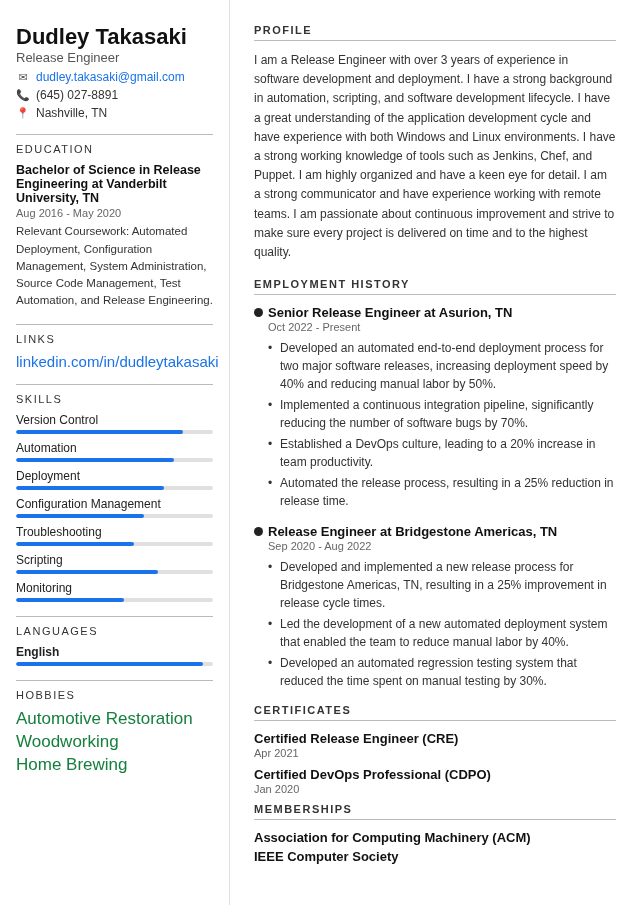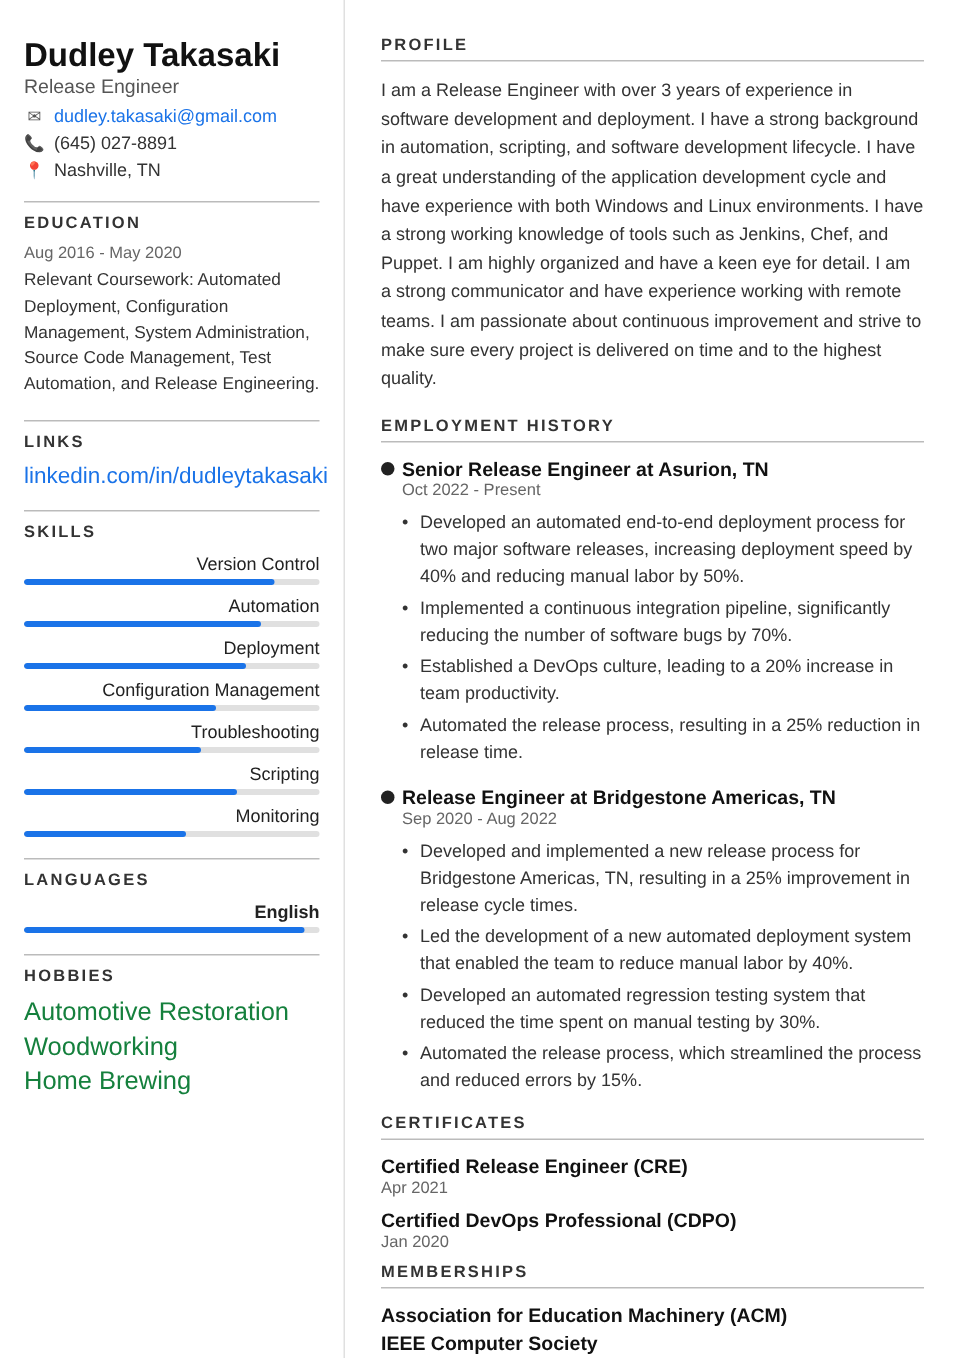--- a/index.html
+++ b/index.html
@@ -60,7 +60,7 @@
     }
     .section-label {
       font-size: 11px;
-      font-weight: 700;
+      font-weight: 400;
       letter-spacing: 1.5px;
       color: #333;
       text-transform: uppercase;

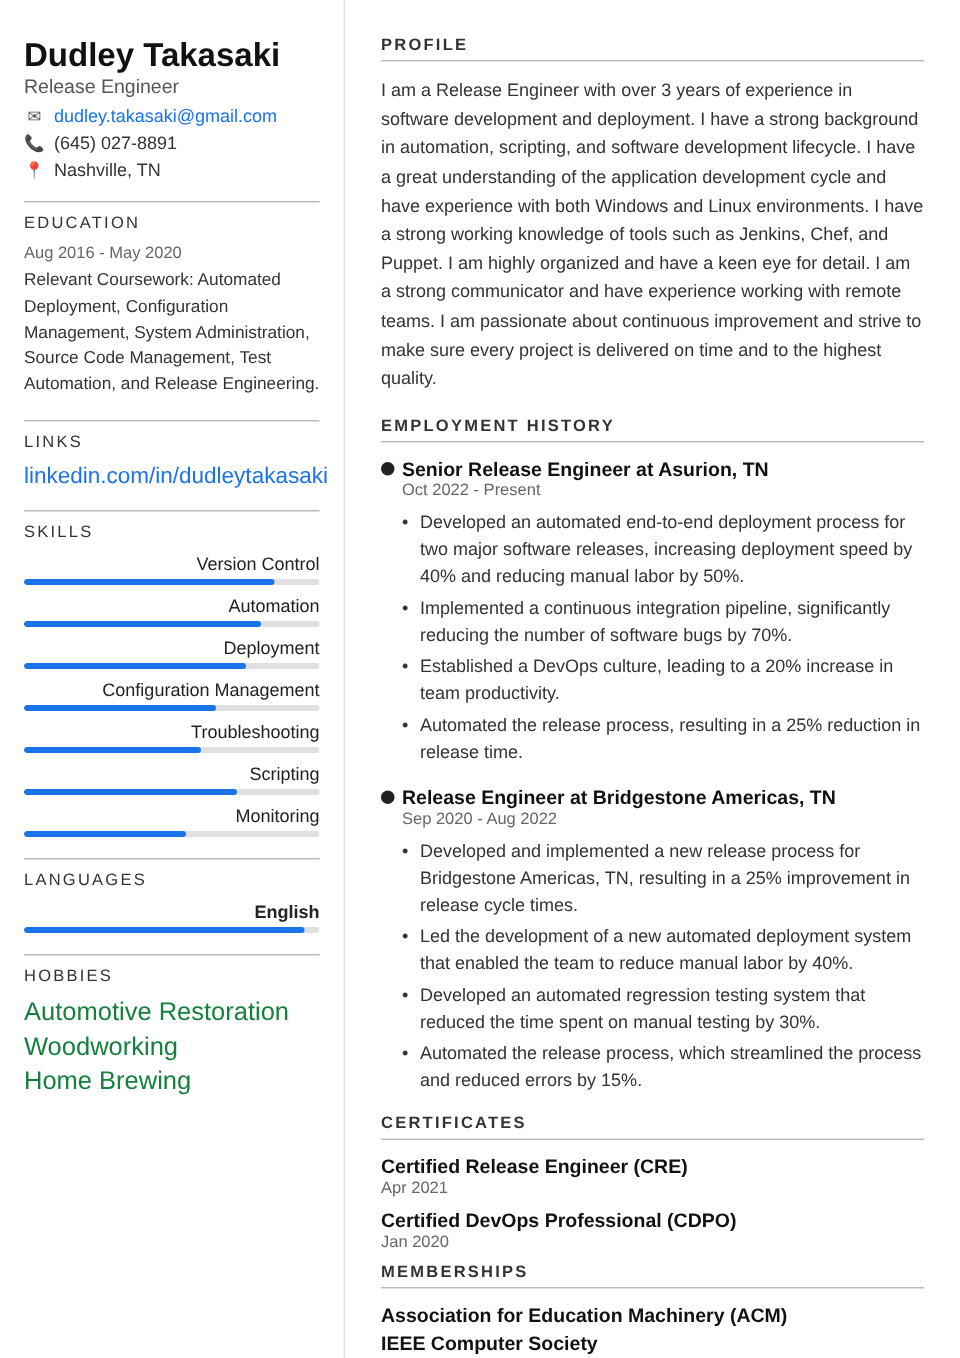--- a/index.html
+++ b/index.html
@@ -223,6 +223,7 @@
 
     <hr class="section-divider">
     <div class="section-label">Education</div>
+    <div class="edu-degree">Bachelor of Science in Release Engineering at Vanderbilt University, TN</div>
     <div class="edu-date">Aug 2016 - May 2020</div>
     <div class="edu-courses">Relevant Coursework: Automated Deployment, Configuration Management, System Administration, Source Code Management, Test Automation, and Release Engineering.</div>
 

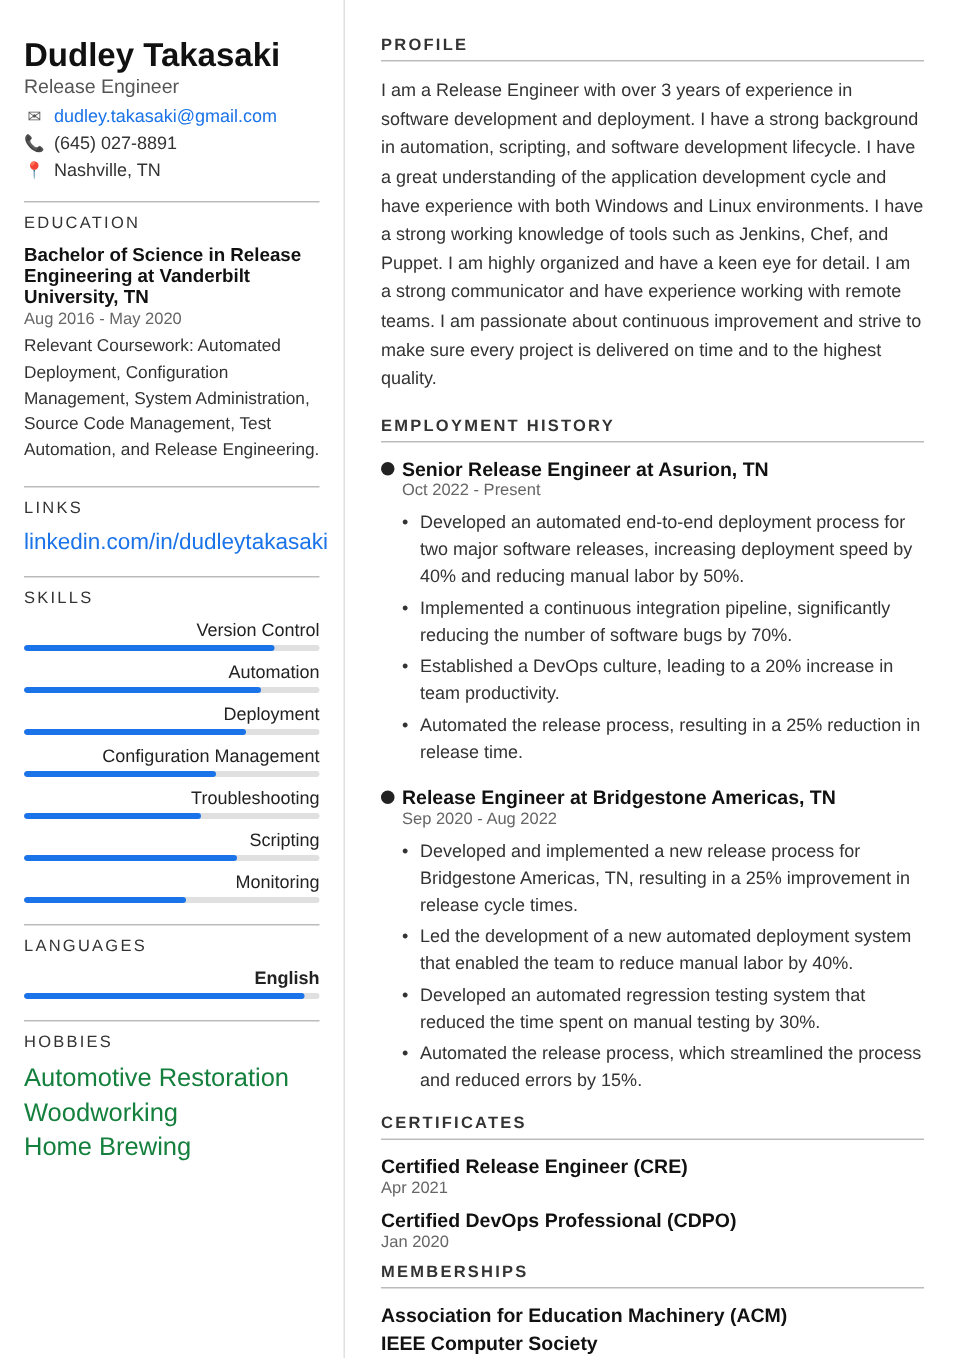--- a/index.html
+++ b/index.html
@@ -89,7 +89,6 @@
     }
     .skill-item {
       margin-bottom: 7px;
-      text-align: right;
     }
     .skill-name {
       font-size: 12px;

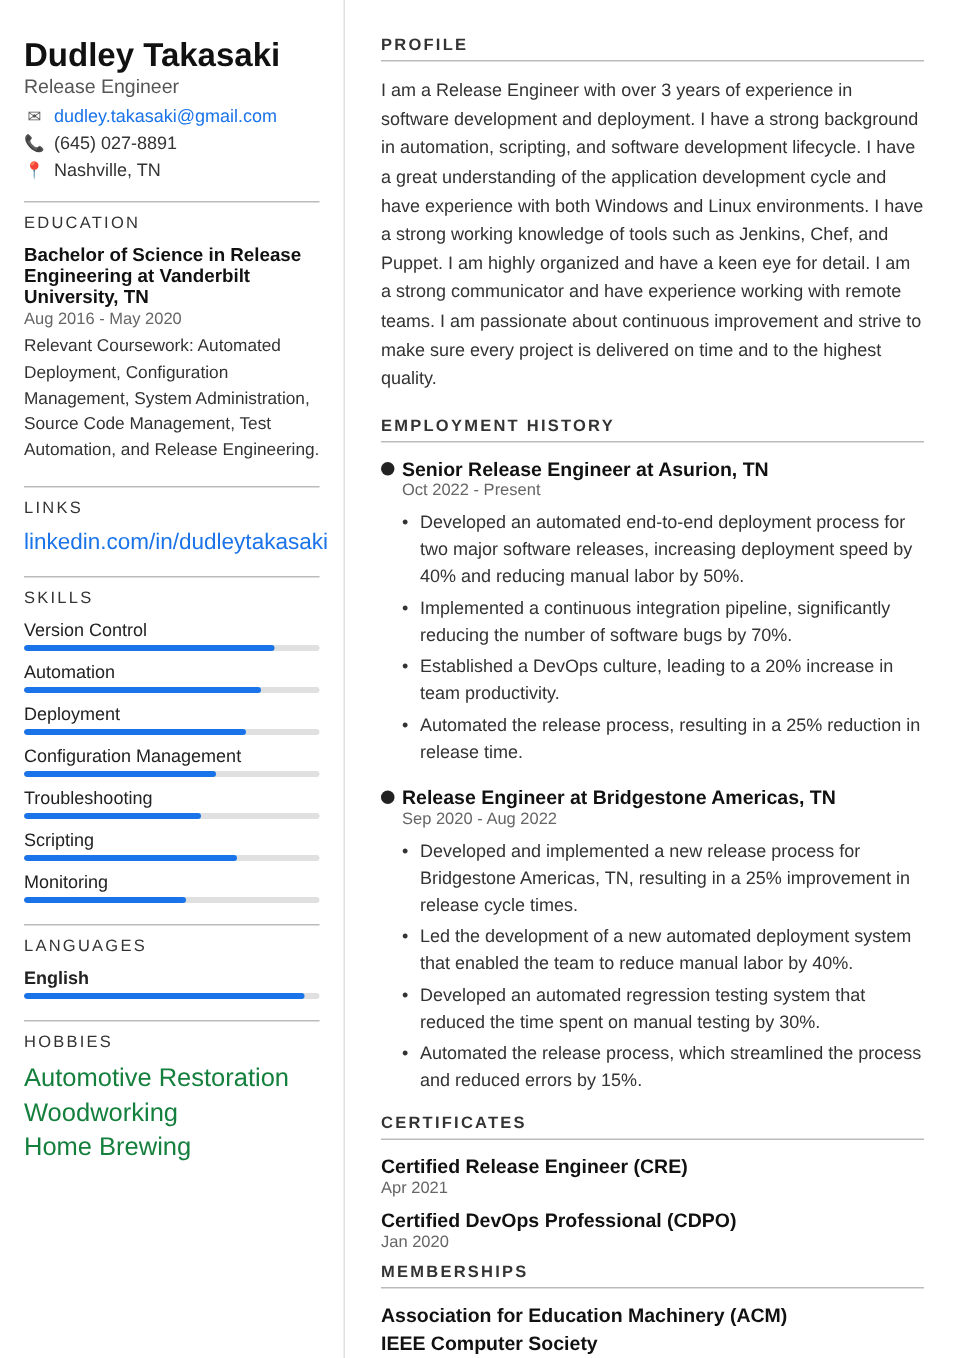--- a/index.html
+++ b/index.html
@@ -322,7 +322,6 @@
       <div class="emp-bullet">Developed and implemented a new release process for Bridgestone Americas, TN, resulting in a 25% improvement in release cycle times.</div>
       <div class="emp-bullet">Led the development of a new automated deployment system that enabled the team to reduce manual labor by 40%.</div>
       <div class="emp-bullet">Developed an automated regression testing system that reduced the time spent on manual testing by 30%.</div>
-      <div class="emp-bullet">Automated the release process, which streamlined the process and reduced errors by 15%.</div>
     </div>
 
     <div class="main-section-label">Certificates</div>

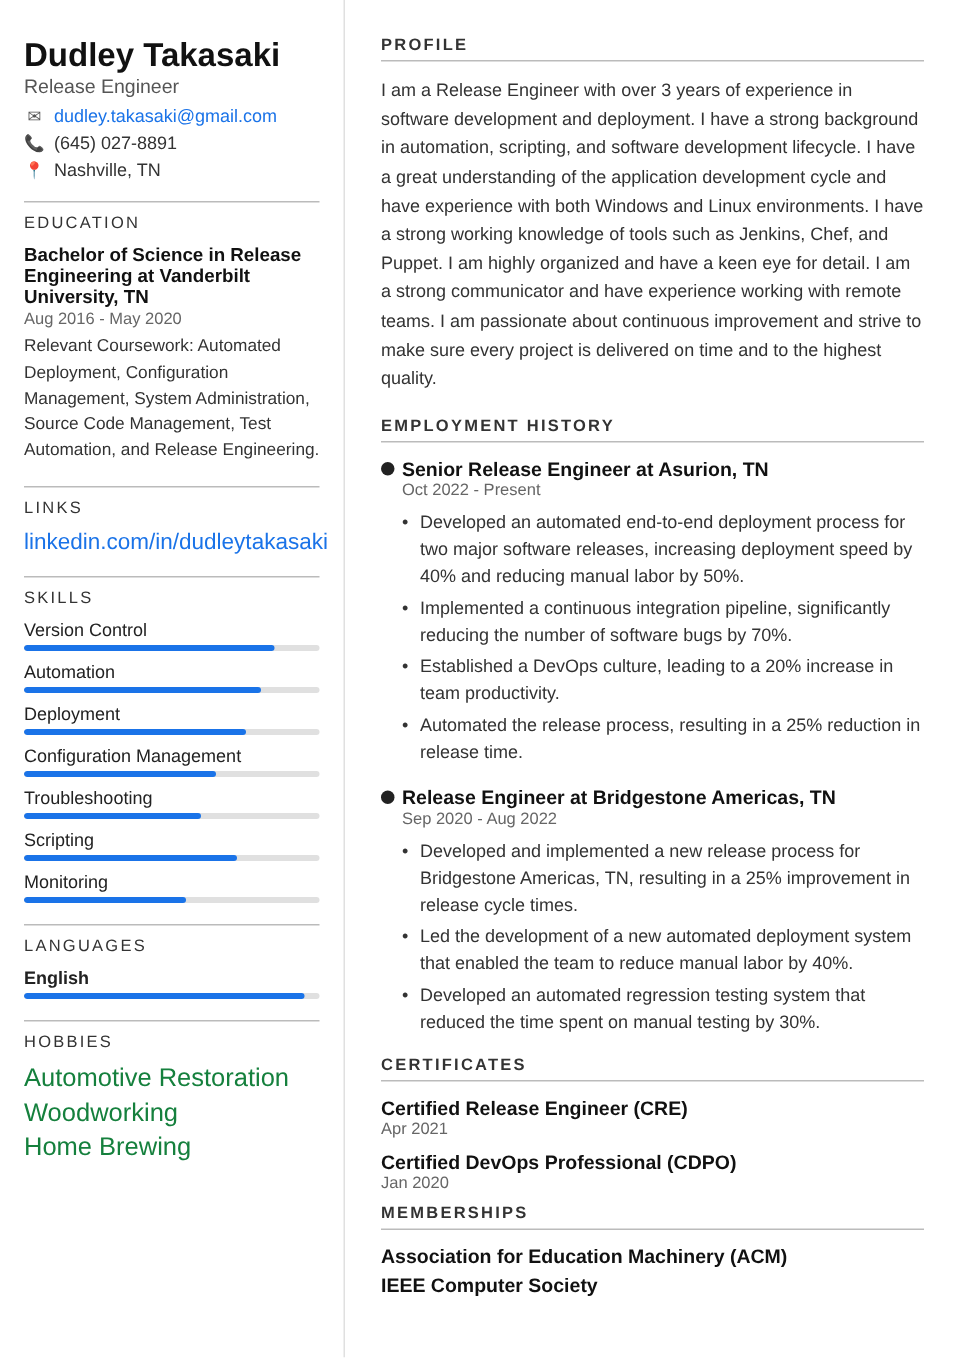--- a/index.html
+++ b/index.html
@@ -339,7 +339,7 @@
     <div class="main-section-label">Memberships</div>
     <hr class="main-divider">
 
-    <div class="member-name">Association for Education Machinery (ACM)</div>
+    <div class="member-name">Association for Computing Machinery (ACM)</div>
     <div class="member-name">IEEE Computer Society</div>
 
   </div>

